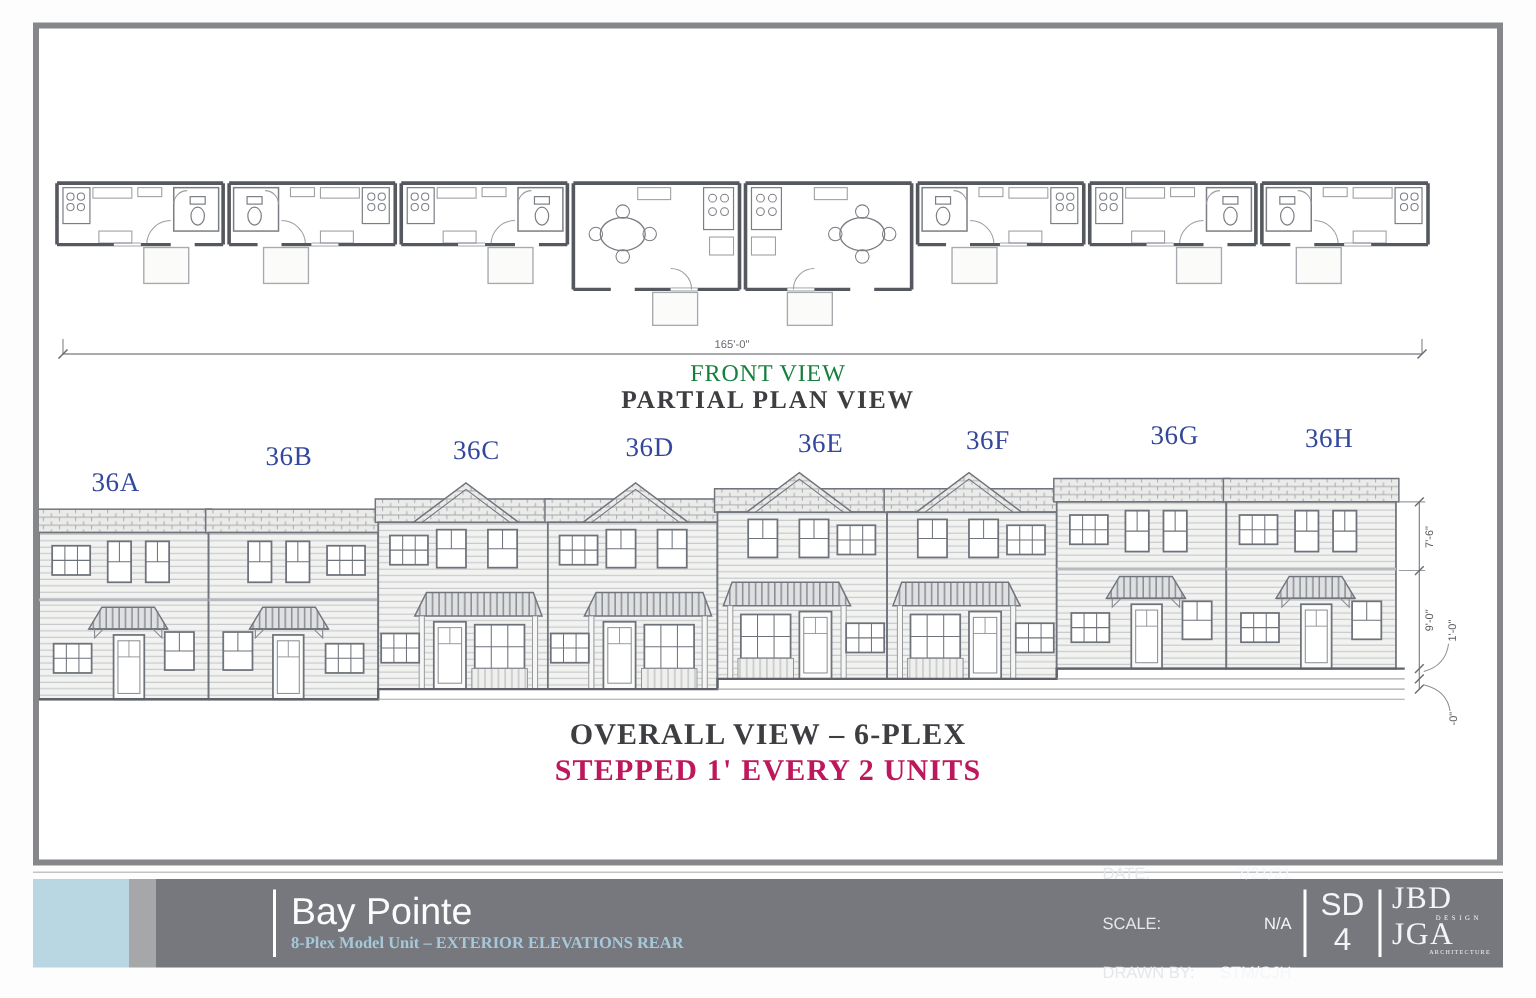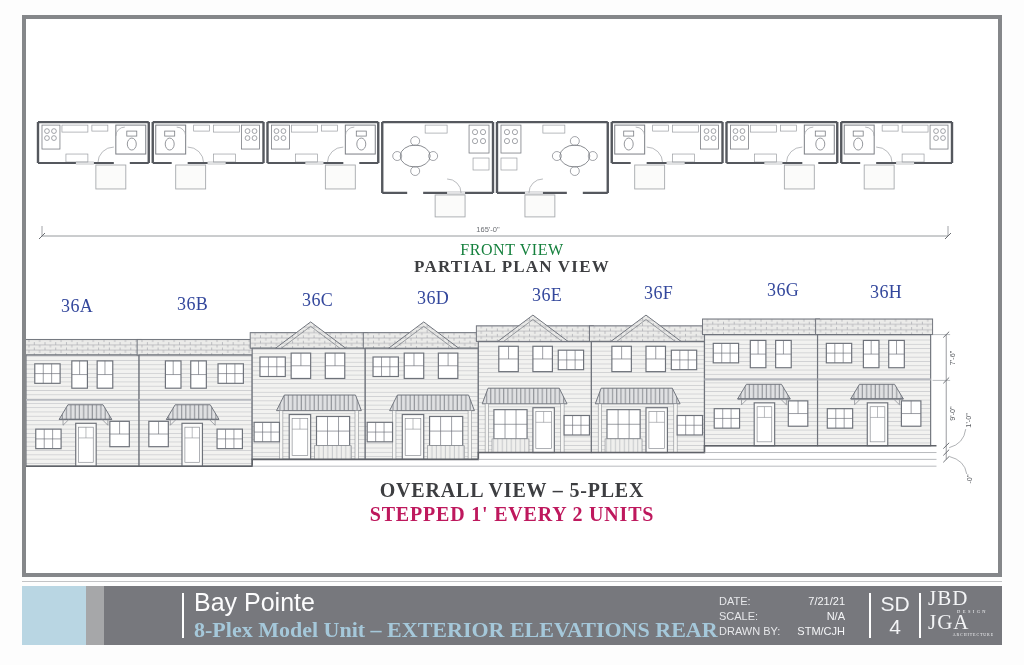--- a/index.html
+++ b/index.html
@@ -118,7 +118,7 @@
   <div class="center-text front-view">FRONT VIEW</div>
   <div class="center-text plan-title">PARTIAL PLAN VIEW</div>
 
-  <span class="unit-label" style="left:61px;top:296px">36A</span>
+  <span class="unit-label" style="left:61px;top:311px">36A</span>
   <span class="unit-label" style="left:177px;top:294px">36B</span>
   <span class="unit-label" style="left:302px;top:290px">36C</span>
   <span class="unit-label" style="left:417px;top:288px">36D</span>

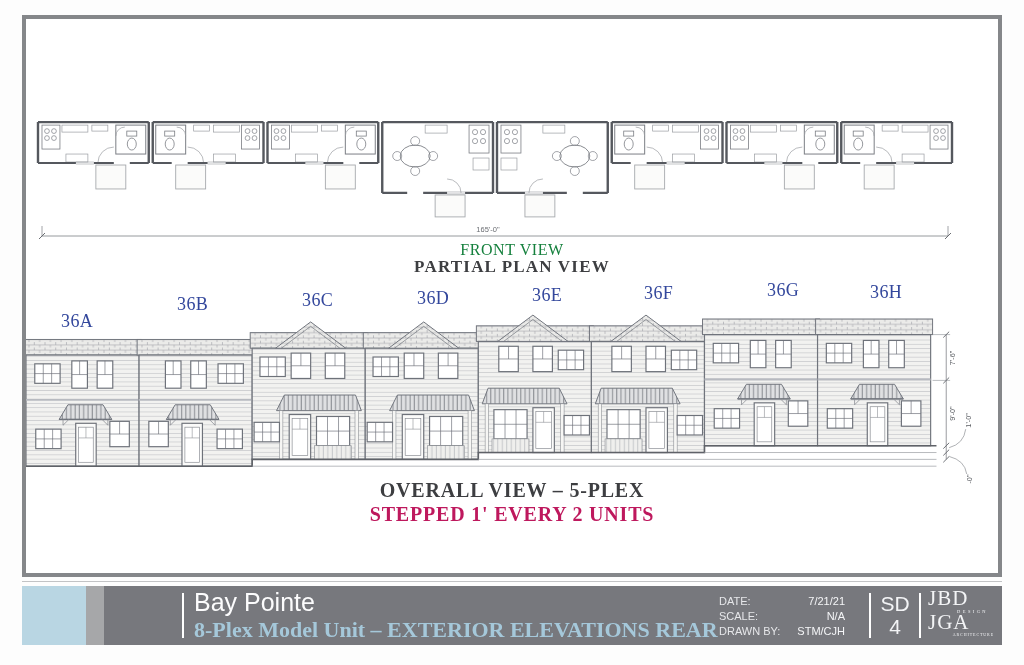--- a/index.html
+++ b/index.html
@@ -219,7 +219,7 @@
     </g>
   </svg>
 
-  <div class="center-text overall-1">OVERALL VIEW – 5-PLEX</div>
+  <div class="center-text overall-1">OVERALL VIEW – 6-PLEX</div>
   <div class="center-text overall-2">STEPPED 1' EVERY 2 UNITS</div>
 
   <div class="hairline"></div>

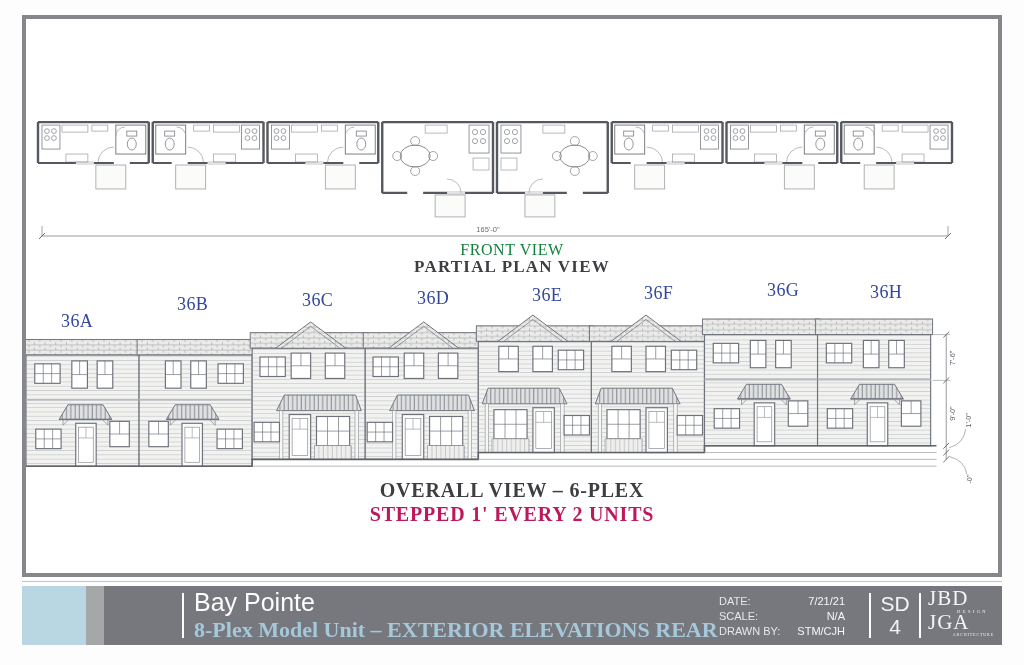--- a/index.html
+++ b/index.html
@@ -37,8 +37,8 @@
   .fb-project{font-size:25px;font-weight:400;color:#fcfcfd;line-height:1.1;}
   .fb-subtitle{font-family:"Liberation Serif",serif;font-weight:bold;font-size:22px;
                color:#a5c8da;line-height:1.15;}
-  .fb-meta{width:126px;margin-right:24px;display:flex;flex-direction:column;justify-content:center;
-           gap:3px;font-size:11px;color:#e6e7ea;}
+  .fb-meta{width:126px;margin-right:8px;display:flex;flex-direction:column;justify-content:center;
+           gap:21px;font-size:11px;color:#e6e7ea;}
   .fb-meta .row{display:flex;justify-content:space-between;}
   .fb-meta .val{color:#f5f6f8;}
   .fb-sheet{width:48px;display:flex;flex-direction:column;align-items:center;justify-content:center;

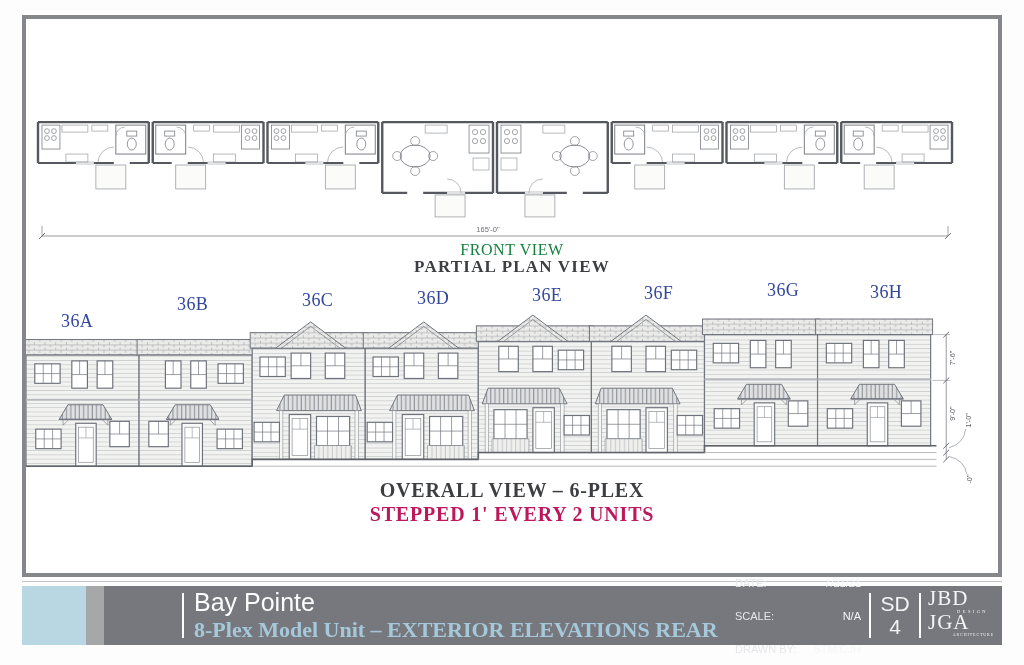--- a/index.html
+++ b/index.html
@@ -35,7 +35,7 @@
   .fb-rule.r1{margin-left:64px;}
   .fb-titles{margin-left:10px;margin-right:auto;display:flex;flex-direction:column;justify-content:center;}
   .fb-project{font-size:25px;font-weight:400;color:#fcfcfd;line-height:1.1;}
-  .fb-subtitle{font-family:"Liberation Serif",serif;font-weight:bold;font-size:22px;
+  .fb-subtitle{font-family:"Liberation Serif",serif;font-weight:bold;font-size:11px;
                color:#a5c8da;line-height:1.15;}
   .fb-meta{width:126px;margin-right:8px;display:flex;flex-direction:column;justify-content:center;
            gap:21px;font-size:11px;color:#e6e7ea;}

